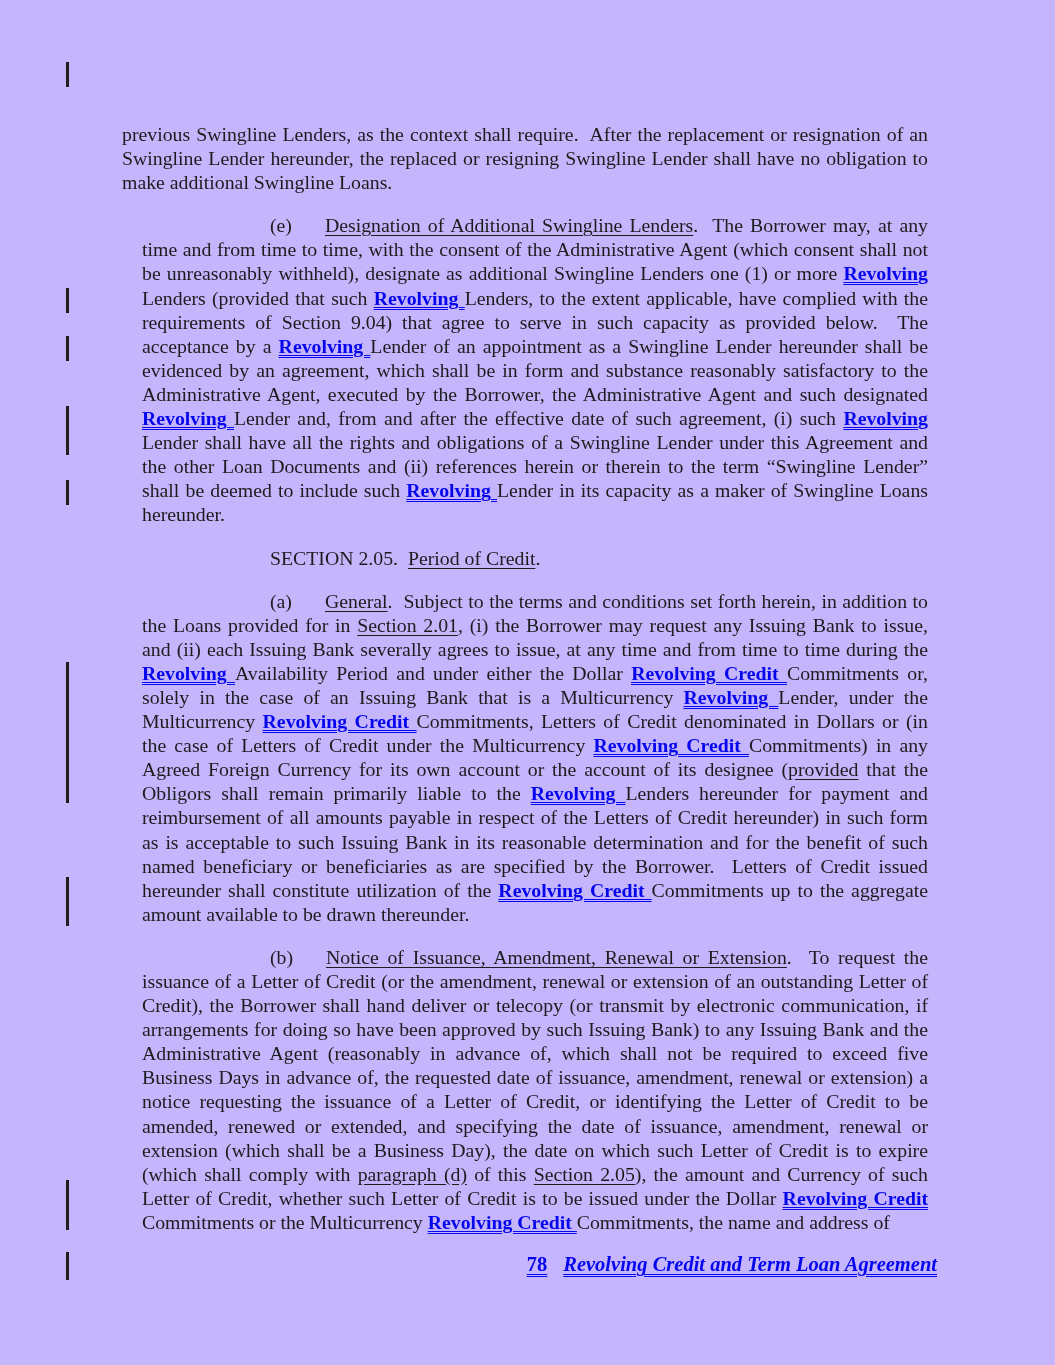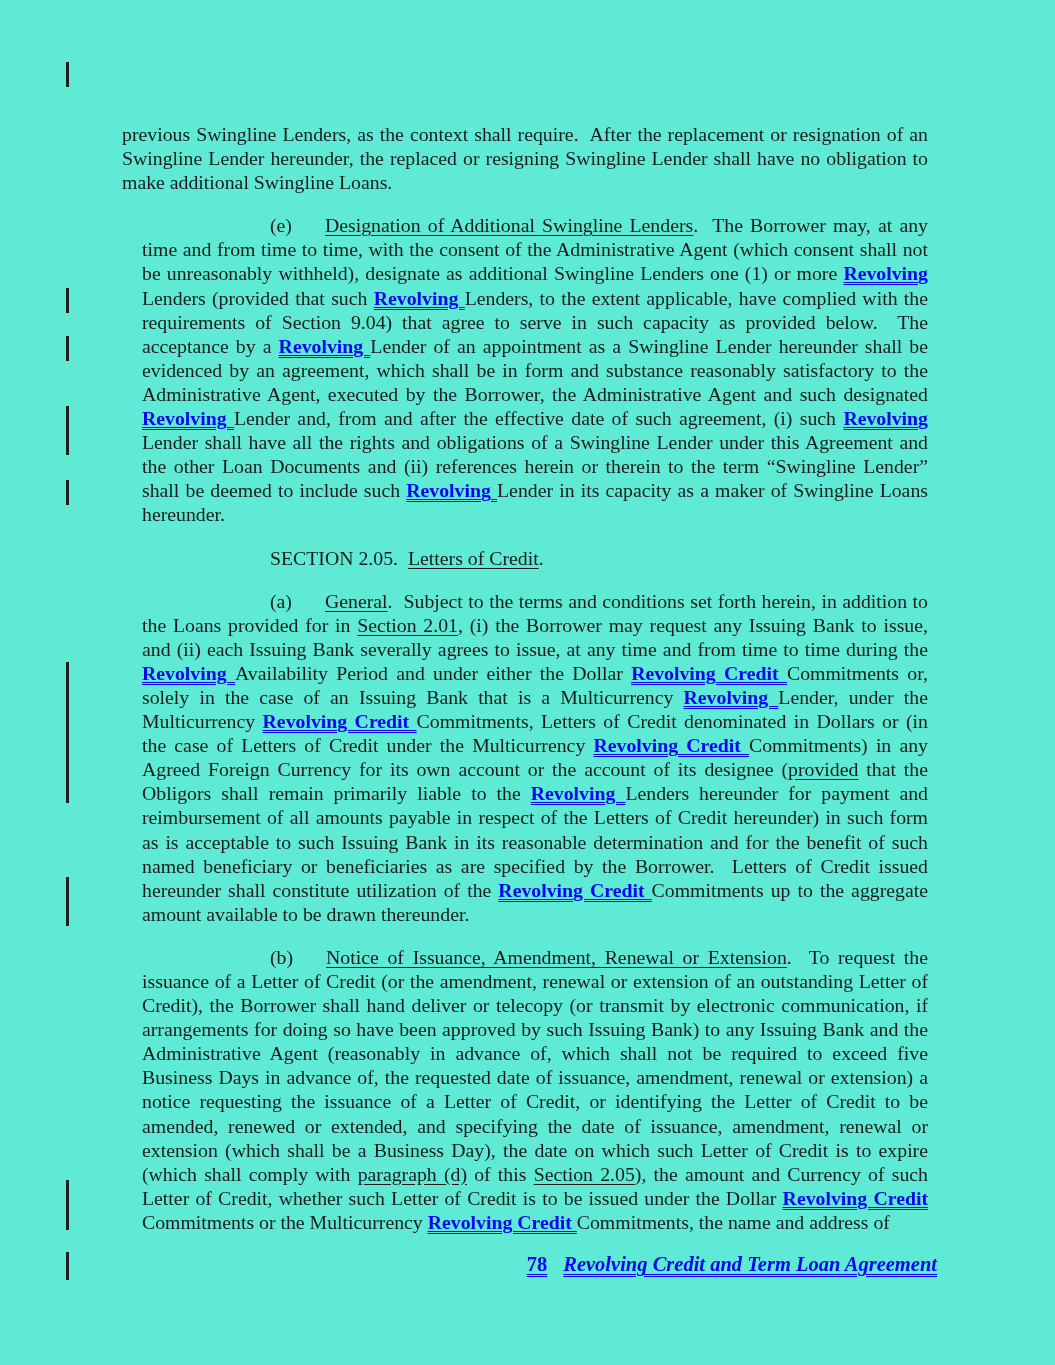--- a/index.html
+++ b/index.html
@@ -8,7 +8,7 @@
     width: 1055px;
     height: 1365px;
     margin: 0 auto;
-    background: #5eead4;
+    background: #c4b5fd;
     overflow: hidden;
     font-family: "Liberation Serif", serif;
     color: #1c1c1c;

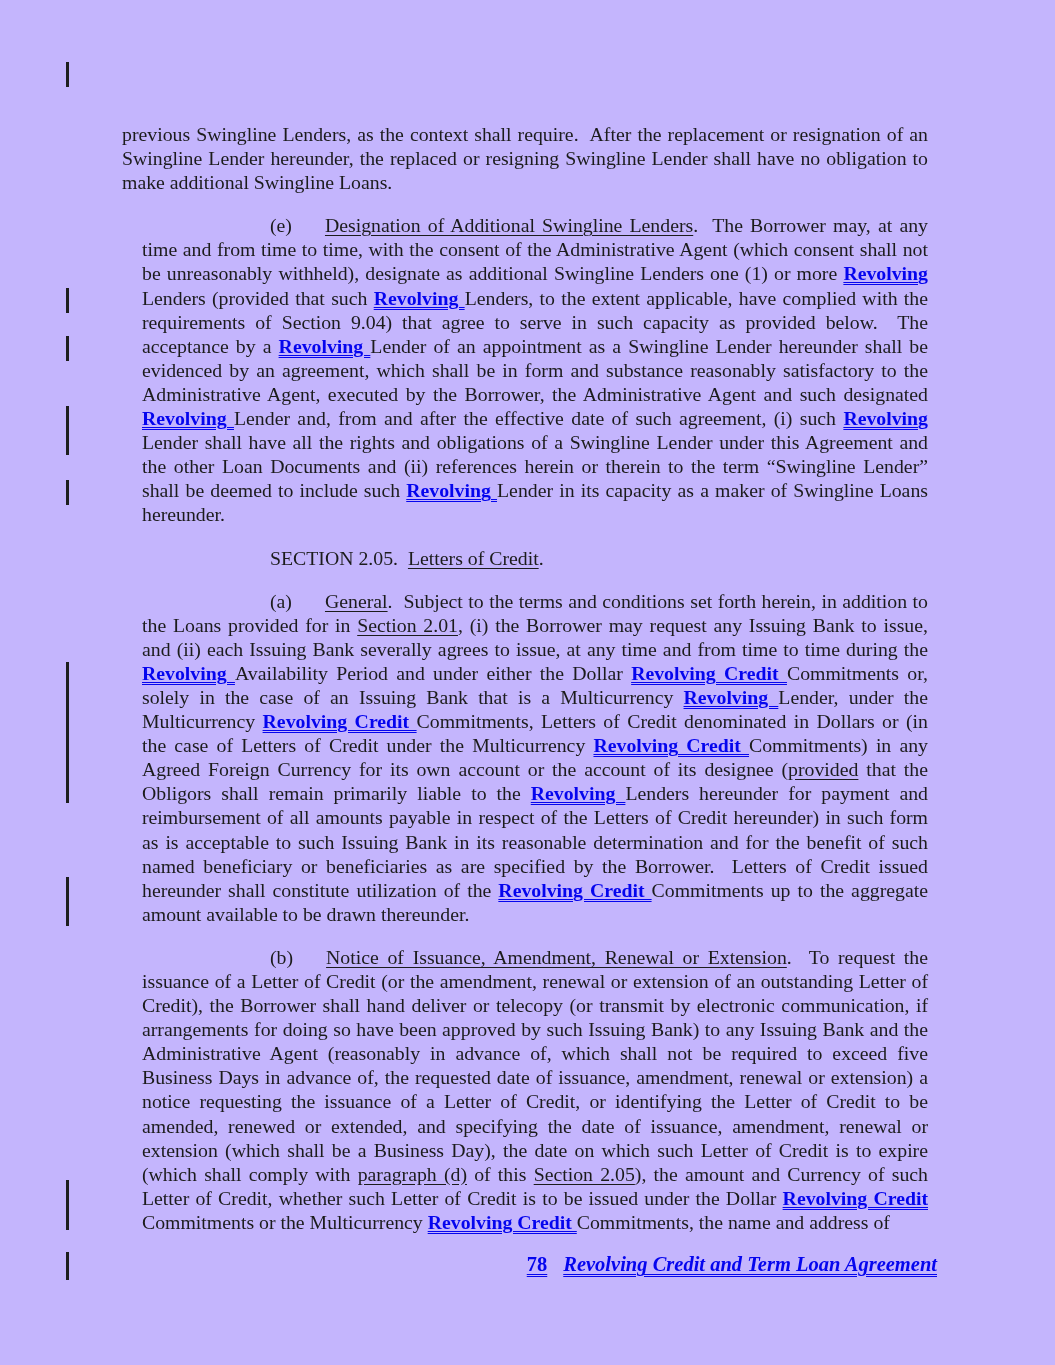--- a/index.html
+++ b/index.html
@@ -86,7 +86,7 @@
   <div class="doc-body">
       <p class="para"><span class="run-plain">previous Swingline Lenders, as the context shall require.&nbsp; After the replacement or resignation of an Swingline Lender hereunder, the replaced or resigning Swingline Lender shall have no obligation to make additional Swingline Loans.</span></p>
       <p class="para indent"><span class="run-plain">(e)</span><span class="run-tab"></span><span class="run-und">Designation of Additional Swingline Lenders</span><span class="run-plain">.&nbsp; The Borrower may, at any time and from time to time, with the consent of the Administrative Agent (which consent shall not be unreasonably withheld), designate as additional Swingline Lenders one (1) or more </span><span class="run-ins">Revolving </span><span class="run-plain">Lenders (provided that such </span><span class="run-ins">Revolving </span><span class="run-plain">Lenders, to the extent applicable, have complied with the requirements of Section 9.04) that agree to serve in such capacity as provided below.&nbsp; The acceptance by a </span><span class="run-ins">Revolving </span><span class="run-plain">Lender of an appointment as a Swingline Lender hereunder shall be evidenced by an agreement, which shall be in form and substance reasonably satisfactory to the Administrative Agent, executed by the Borrower, the Administrative Agent and such designated </span><span class="run-ins">Revolving </span><span class="run-plain">Lender and, from and after the effective date of such agreement, (i) such </span><span class="run-ins">Revolving </span><span class="run-plain">Lender shall have all the rights and obligations of a Swingline Lender under this Agreement and the other Loan Documents and (ii) references herein or therein to the term “Swingline Lender” shall be deemed to include such </span><span class="run-ins">Revolving </span><span class="run-plain">Lender in its capacity as a maker of Swingline Loans hereunder.</span></p>
-      <p class="para indent"><span class="run-plain">SECTION 2.05.&nbsp; </span><span class="run-und">Letters of Credit</span><span class="run-plain">.</span></p>
+      <p class="para indent"><span class="run-plain">SECTION 2.05.&nbsp; </span><span class="run-und">Period of Credit</span><span class="run-plain">.</span></p>
       <p class="para indent"><span class="run-plain">(a)</span><span class="run-tab"></span><span class="run-und">General</span><span class="run-plain">.&nbsp; Subject to the terms and conditions set forth herein, in addition to the Loans provided for in </span><span class="run-und">Section 2.01</span><span class="run-plain">, (i) the Borrower may request any Issuing Bank to issue, and (ii) each Issuing Bank severally agrees to issue, at any time and from time to time during the </span><span class="run-ins">Revolving </span><span class="run-plain">Availability Period and under either the Dollar </span><span class="run-ins">Revolving Credit </span><span class="run-plain">Commitments or, solely in the case of an Issuing Bank that is a Multicurrency </span><span class="run-ins">Revolving </span><span class="run-plain">Lender, under the Multicurrency </span><span class="run-ins">Revolving Credit </span><span class="run-plain">Commitments, Letters of Credit denominated in Dollars or (in the case of Letters of Credit under the Multicurrency </span><span class="run-ins">Revolving Credit </span><span class="run-plain">Commitments) in any Agreed Foreign Currency for its own account or the account of its designee (</span><span class="run-und">provided</span><span class="run-plain"> that the Obligors shall remain primarily liable to the </span><span class="run-ins">Revolving </span><span class="run-plain">Lenders hereunder for payment and reimbursement of all amounts payable in respect of the Letters of Credit hereunder) in such form as is acceptable to such Issuing Bank in its reasonable determination and for the benefit of such named beneficiary or beneficiaries as are specified by the Borrower.&nbsp; Letters of Credit issued hereunder shall constitute utilization of the </span><span class="run-ins">Revolving Credit </span><span class="run-plain">Commitments up to the aggregate amount available to be drawn thereunder.</span></p>
       <p class="para indent"><span class="run-plain">(b)</span><span class="run-tab"></span><span class="run-und">Notice of Issuance, Amendment, Renewal or Extension</span><span class="run-plain">.&nbsp; To request the issuance of a Letter of Credit (or the amendment, renewal or extension of an outstanding Letter of Credit), the Borrower shall hand deliver or telecopy (or transmit by electronic communication, if arrangements for doing so have been approved by such Issuing Bank) to any Issuing Bank and the Administrative Agent (reasonably in advance of, which shall not be required to exceed five Business Days in advance of, the requested date of issuance, amendment, renewal or extension) a notice requesting the issuance of a Letter of Credit, or identifying the Letter of Credit to be amended, renewed or extended, and specifying the date of issuance, amendment, renewal or extension (which shall be a Business Day), the date on which such Letter of Credit is to expire (which shall comply with </span><span class="run-und">paragraph (d)</span><span class="run-plain"> of this </span><span class="run-und">Section 2.05</span><span class="run-plain">), the amount and Currency of such Letter of Credit, whether such Letter of Credit is to be issued under the Dollar </span><span class="run-ins">Revolving Credit </span><span class="run-plain">Commitments or the Multicurrency </span><span class="run-ins">Revolving Credit </span><span class="run-plain">Commitments, the name and address of</span></p>
     </div>

